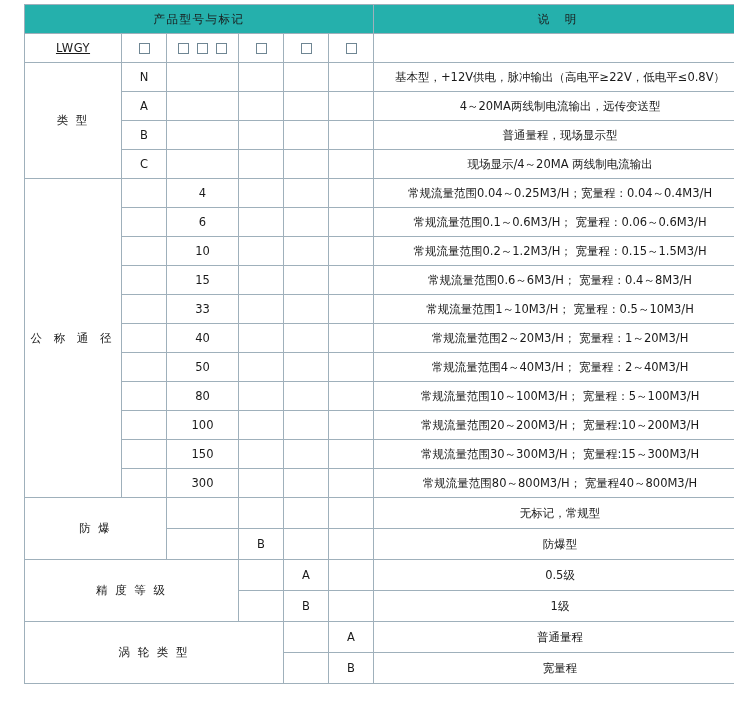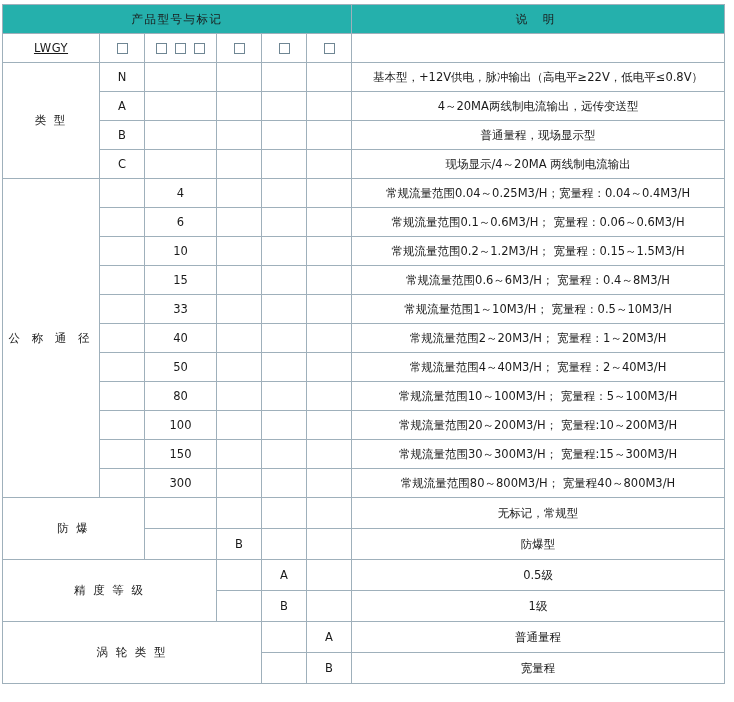--- a/index.html
+++ b/index.html
@@ -19,7 +19,7 @@
     height: 530px;
     position: relative;
     box-sizing: border-box;
-    padding: 4px 6px 6px 2px;
+    padding: 4px 6px 6px 24px;
   }
   table.spec {
     border-collapse: collapse;

